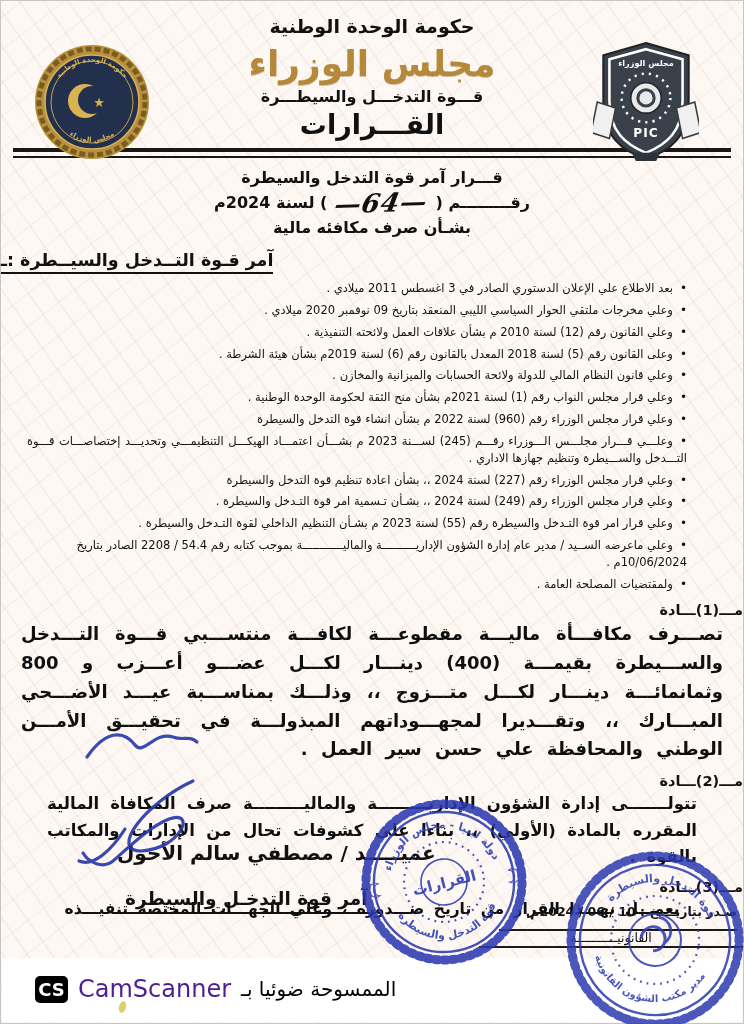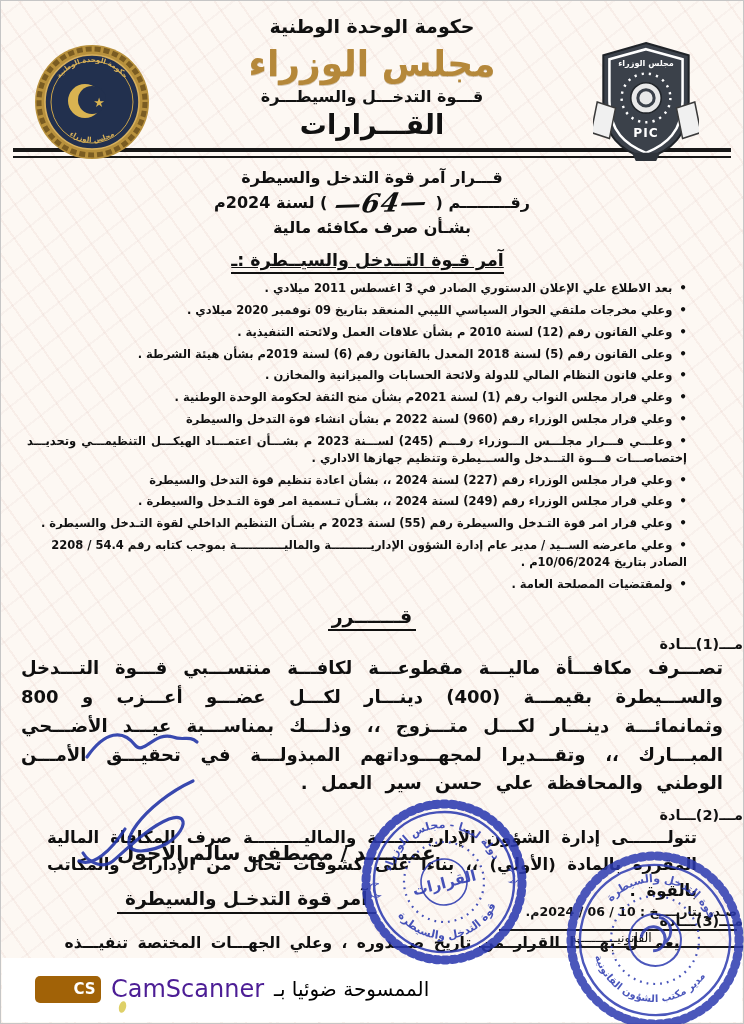--- a/index.html
+++ b/index.html
@@ -37,7 +37,7 @@
       vertical-align:-4px;letter-spacing:1px;}
 
   
-  .preamble-head{text-align:center;margin:10px 9px 0 0;text-decoration:underline;}
+  .preamble-head{text-align:left;margin:10px 9px 0 0;}
   .preamble-head span{font-size:17.5px;font-weight:700;border-bottom:2.2px solid #111;padding-bottom:2px;}
   ul.bullets{margin:9px 56px 0 26px;padding:0;list-style:none;font-size:11.5px;font-weight:700;}
   ul.bullets li{margin-bottom:3.5px;text-align:right;line-height:1.5;}

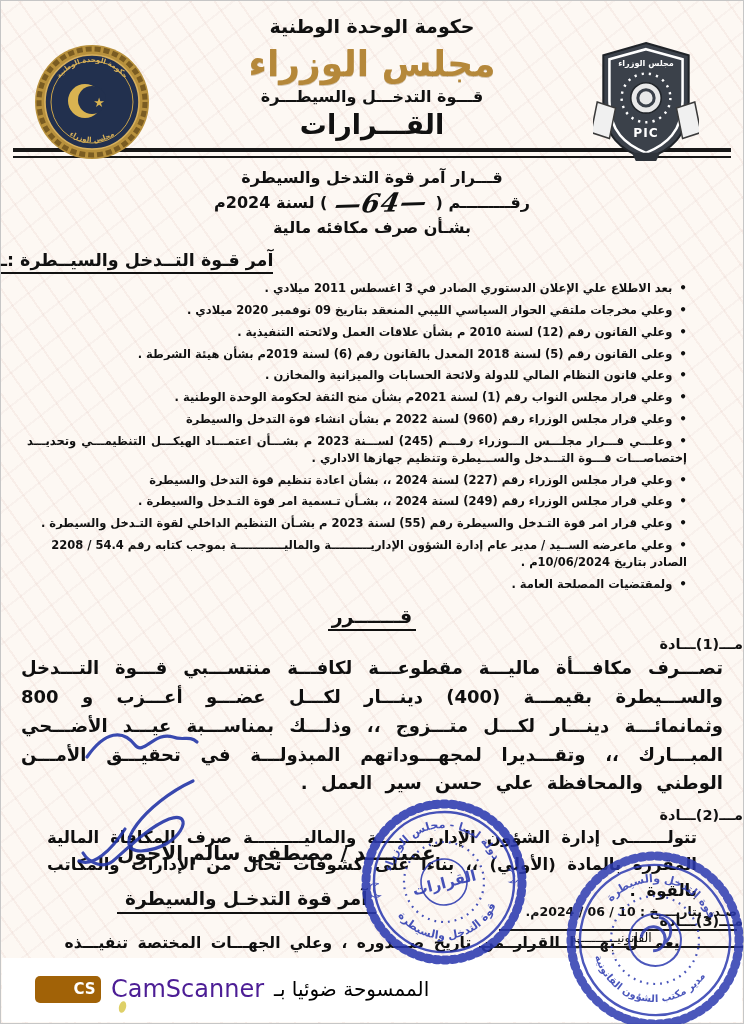--- a/index.html
+++ b/index.html
@@ -39,7 +39,7 @@
   
   .preamble-head{text-align:left;margin:10px 9px 0 0;}
   .preamble-head span{font-size:17.5px;font-weight:700;border-bottom:2.2px solid #111;padding-bottom:2px;}
-  ul.bullets{margin:9px 56px 0 26px;padding:0;list-style:none;font-size:11.5px;font-weight:700;}
+  ul.bullets{margin:9px 56px 0 26px;padding:0;list-style:none;font-size:11.5px;font-weight:400;}
   ul.bullets li{margin-bottom:3.5px;text-align:right;line-height:1.5;}
   ul.bullets li::before{content:"•";font-size:12px;margin-left:7px;}
   ul.bullets li.two-line{text-align:justify;}

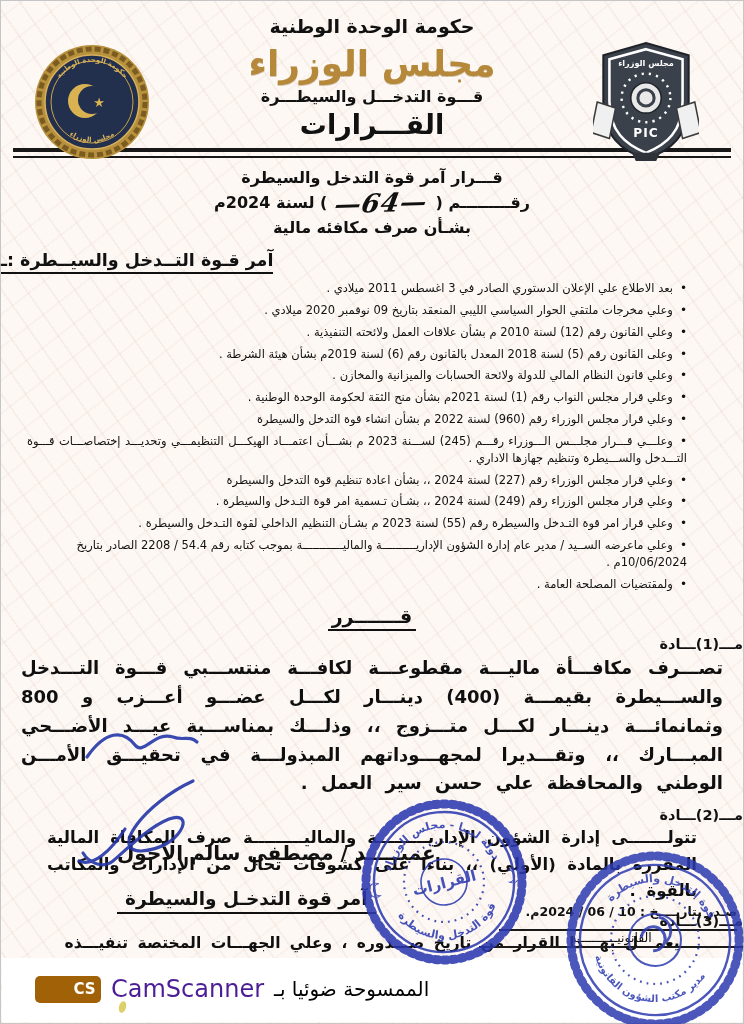--- a/index.html
+++ b/index.html
@@ -155,9 +155,6 @@
       <li>ولمقتضيات المصلحة العامة .</li>
     </ul>
 
-    <div class="decided">
-      <span>قـــــــرر</span>
-    </div>
 
     <div class="art-head">مـــ(1)ـــادة</div>
     <p class="article a1">تصـــرف مكافـــأة ماليـــة مقطوعـــة لكافـــة منتســـبي قـــوة التـــدخل والســـيطرة بقيمـــة (400) دينـــار لكـــل عضـــو أعـــزب و 800 وثمانمائـــة دينـــار لكـــل متـــزوج ،، وذلـــك بمناســـبة عيـــد الأضـــحي المبـــارك ،، وتقـــديرا لمجهـــوداتهم المبذولـــة في تحقيـــق الأمـــن الوطني والمحافظة علي حسن سير العمل .</p>

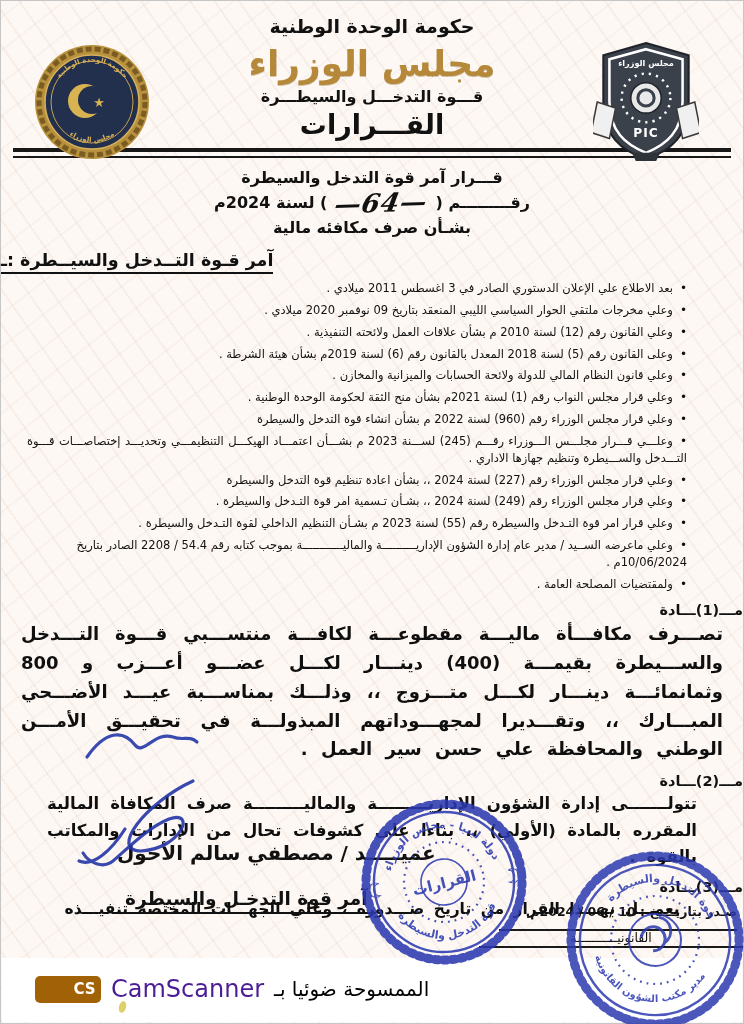--- a/index.html
+++ b/index.html
@@ -69,8 +69,8 @@
   
   .scan-strip{position:absolute;left:1px;right:1px;bottom:1px;height:64px;background:#ffffff;z-index:4;}
   .footer-row{position:absolute;bottom:20px;left:34px;display:flex;direction:ltr;align-items:center;gap:10px;z-index:5;}
-  .cs-badge{width:33px;height:27px;background:#a16207;border-radius:5px;color:#fff;font-size:15px;
-            font-weight:700;display:flex;align-items:center;justify-content:center;padding-left:33px;}
+  .cs-badge{width:33px;height:27px;background:#000000;border-radius:5px;color:#fff;font-size:18px;
+            font-weight:700;display:flex;align-items:center;justify-content:center;}
   .cs-brand{font-size:24px;color:#4c1d95;}
   .cs-ar{font-size:20px;color:#000000;}
   .speck{position:absolute;left:118px;bottom:10px;width:7px;height:12px;background:#d8c84e;

